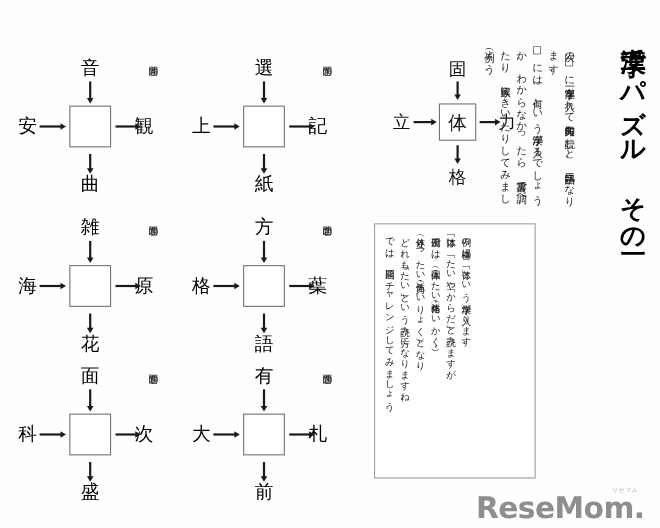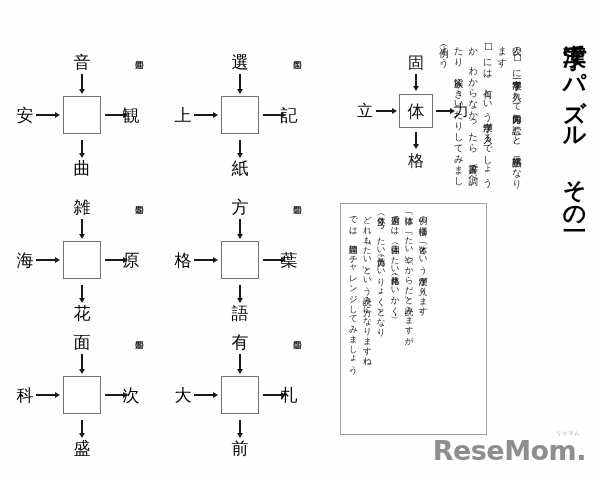--- a/index.html
+++ b/index.html
@@ -204,7 +204,7 @@
   .logo {
     position: absolute;
     right: 14px;
-    bottom: 16px;
+    bottom: 4px;
     text-align: right;
   }
   .logo-word {

